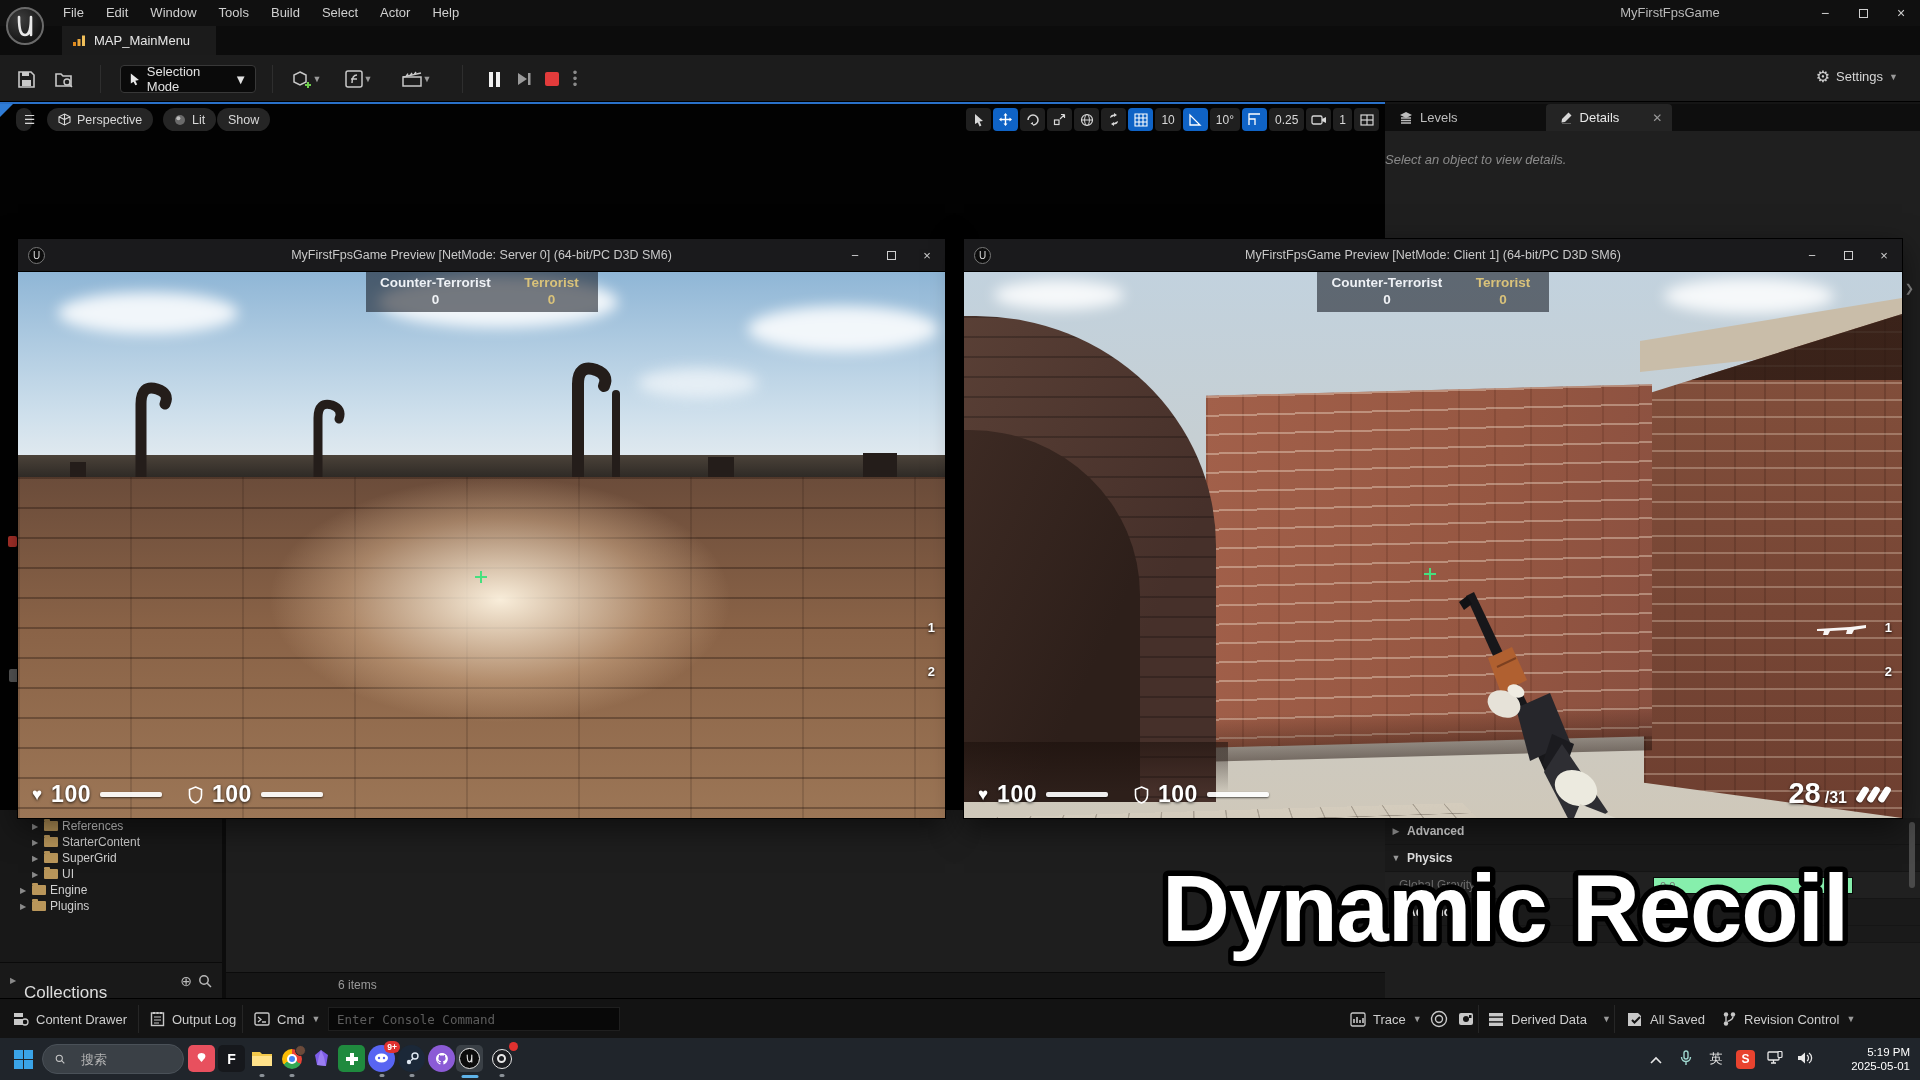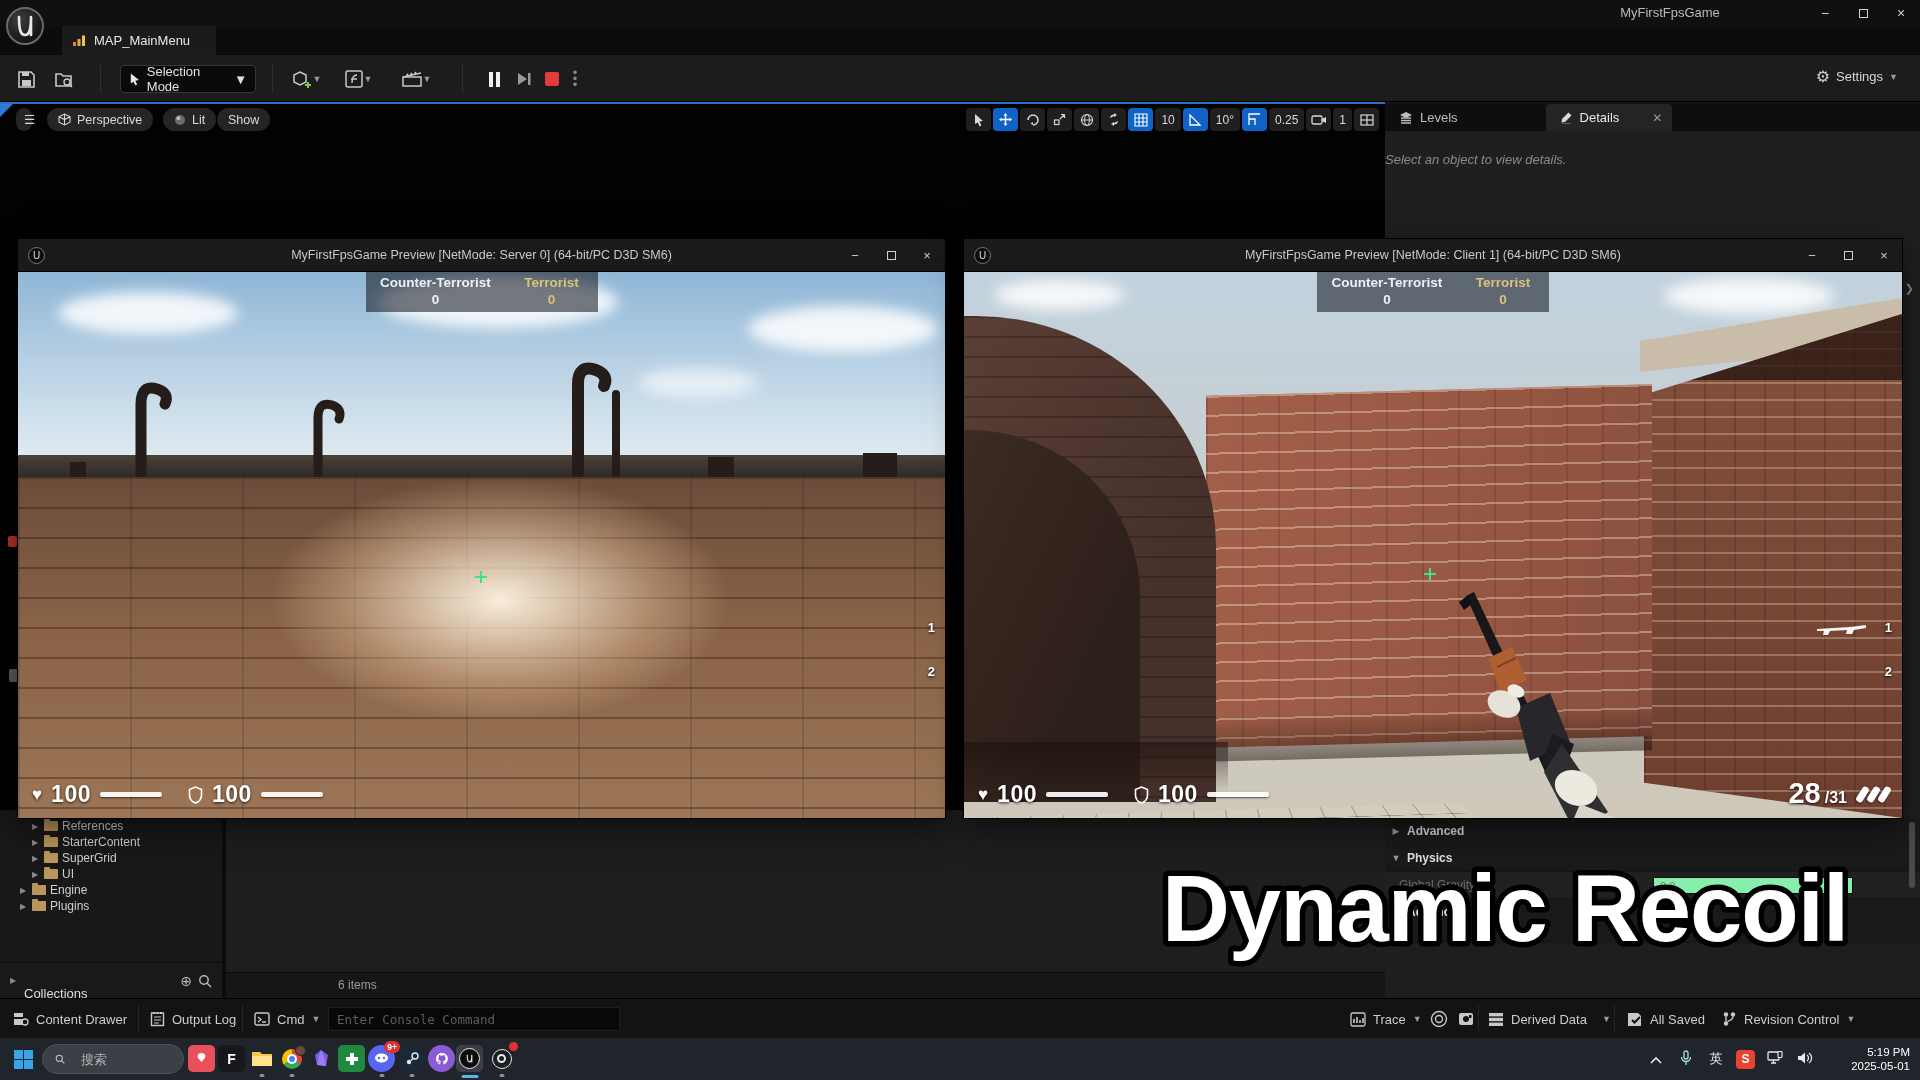--- a/index.html
+++ b/index.html
@@ -220,6 +220,16 @@
         <path d="M11 8 C11 22 13 26 17 26 C21 26 23 22 23 8 M23 8 L23 26" stroke="#e8e8e8" stroke-width="2.6" fill="none" stroke-linecap="round"></path>
       </svg>
     </div>
+    <div class="menus">
+      <div class="menu-item">File</div>
+      <div class="menu-item">Edit</div>
+      <div class="menu-item">Window</div>
+      <div class="menu-item">Tools</div>
+      <div class="menu-item">Build</div>
+      <div class="menu-item">Select</div>
+      <div class="menu-item">Actor</div>
+      <div class="menu-item">Help</div>
+    </div>
     <div class="app-title">MyFirstFpsGame</div>
     <div class="winbtns">
       <div class="winbtn">−</div>

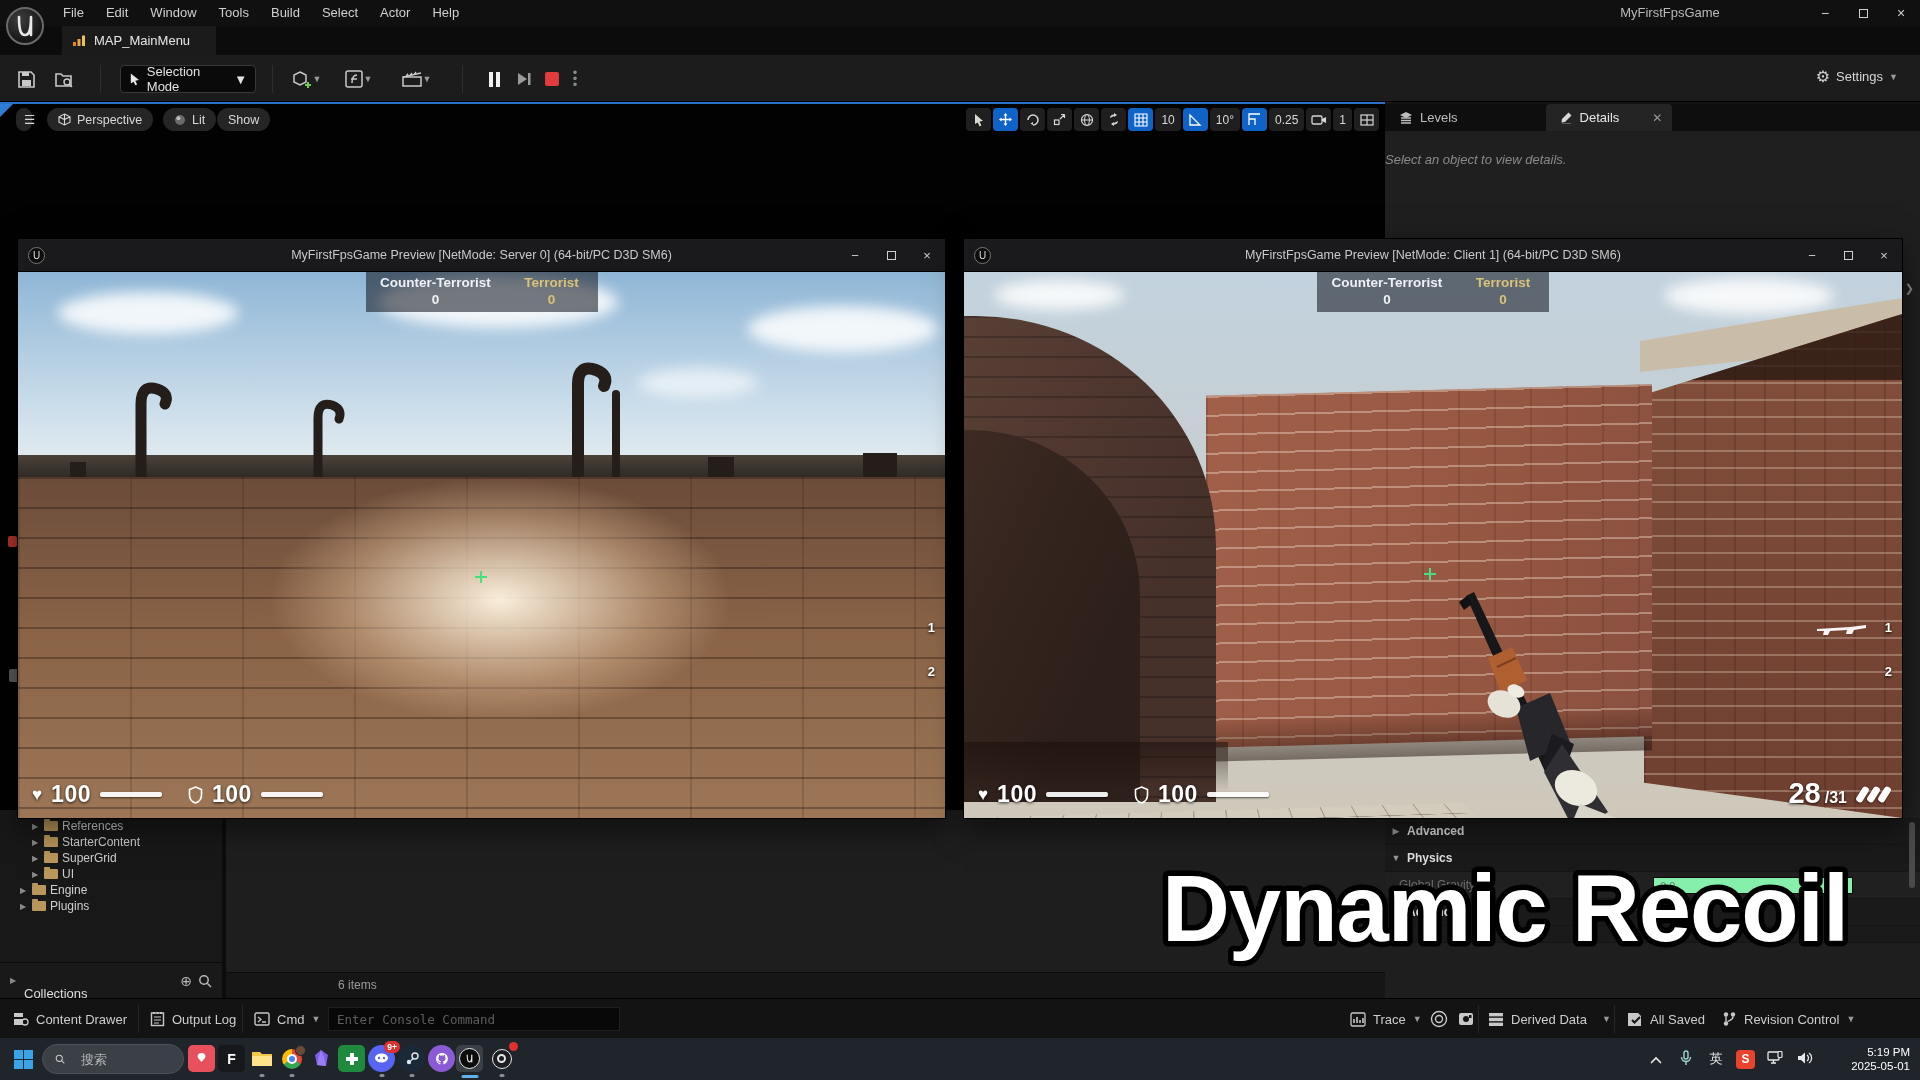--- a/index.html
+++ b/index.html
@@ -83,7 +83,7 @@
   .tree-partial { height:8px; overflow:hidden; }
   .collections { position:absolute; left:0; bottom:0; width:222px; height:36px; background:#191919; border-top:1px solid #0a0a0a;
                  display:flex; align-items:center; gap:6px; padding:0 10px; }
-  .collections .lbl { font-size:13px; color:#dcdcdc; flex:1;margin-top:25px; }
+  .collections .lbl { font-size:17px; color:#dcdcdc; flex:1;margin-top:25px; }
   .coll-ico { color:#b8b8b8; font-size:14px; }
   .cb-assets { position:absolute; left:226px; top:0; width:1159px; height:188px; background:#1e1e1e; }
   .cb-count { position:absolute; left:0; bottom:0; width:100%; height:26px; background:#161616; border-top:1px solid #0b0b0b;

